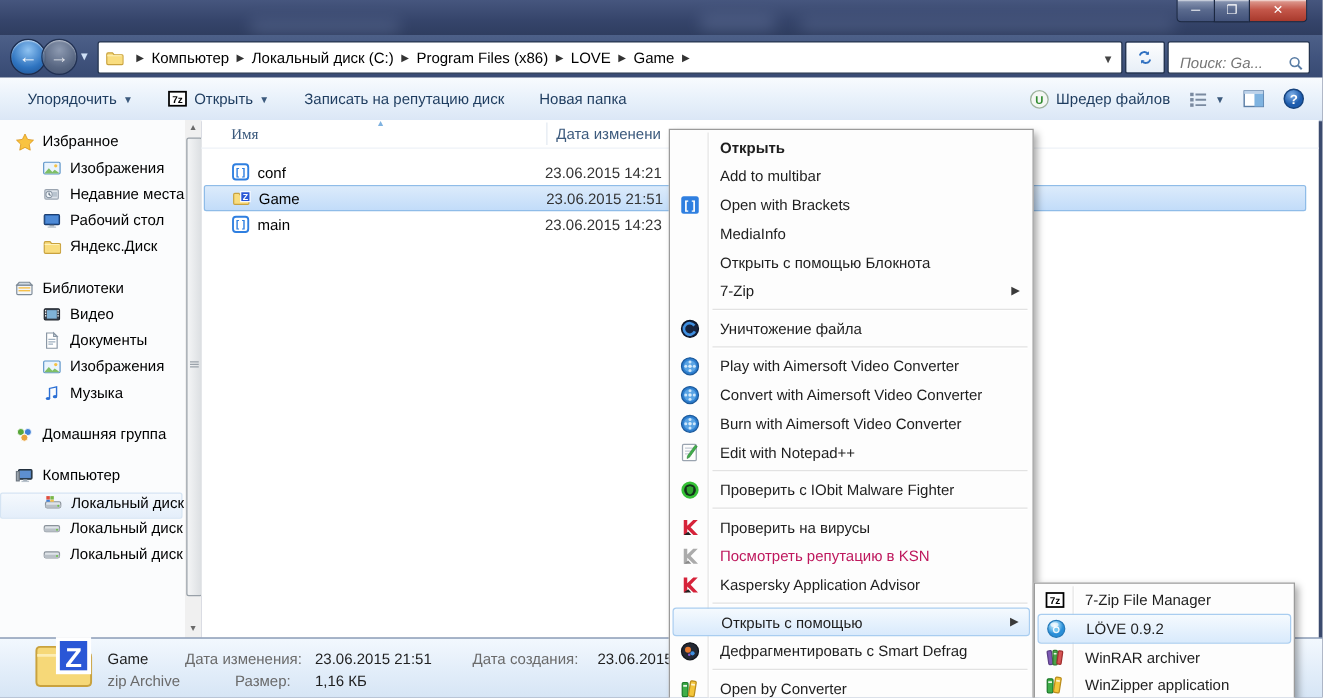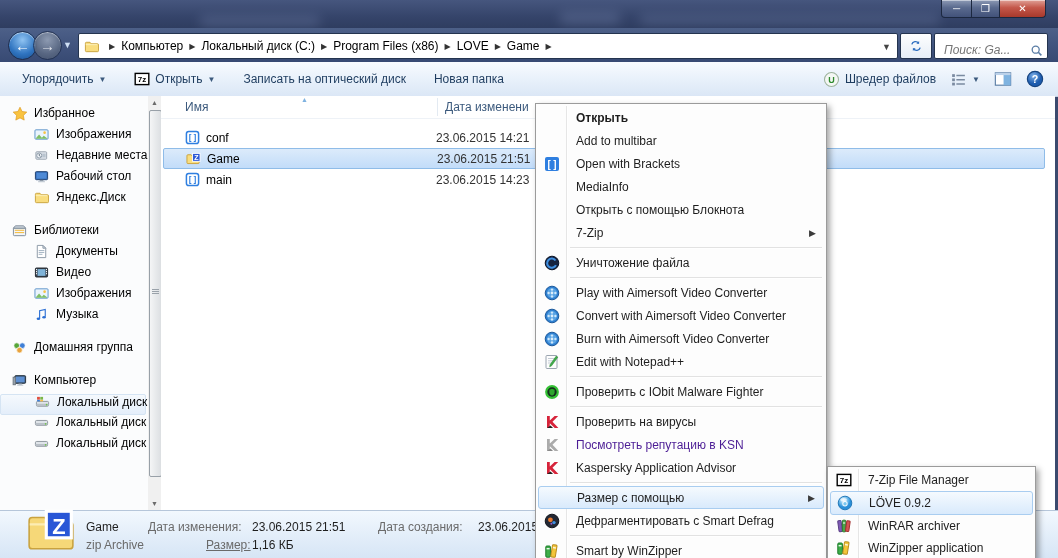--- a/index.html
+++ b/index.html
@@ -193,7 +193,7 @@
           <span class="tb-dd">▼</span>
         </div>
         <div class="tb-item">
-          <span>Записать на оптический диск</span>
+          <span>Записать на репутацию диск</span>
         </div>
         <div class="tb-item">
           <span>Новая папка</span>

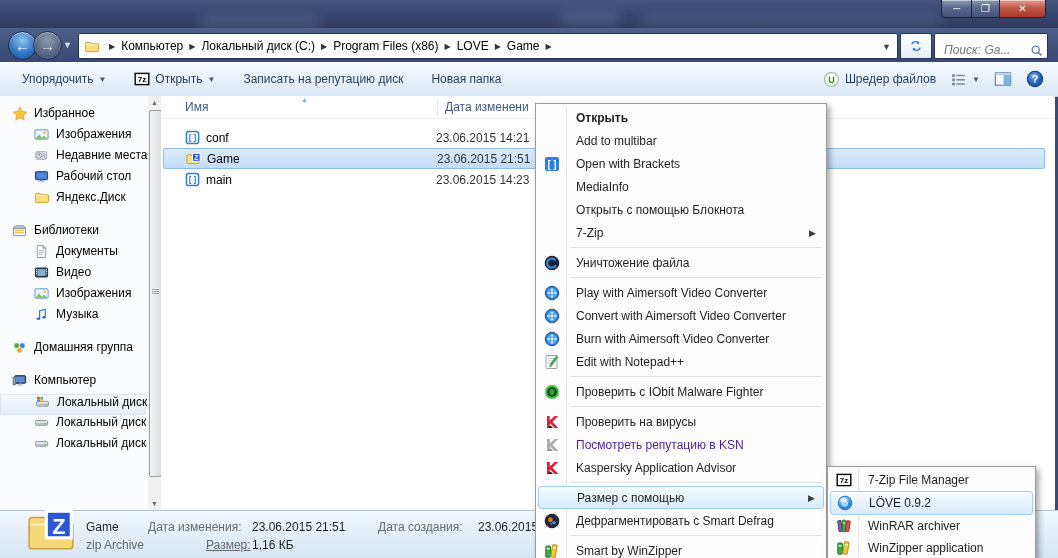--- a/index.html
+++ b/index.html
@@ -72,7 +72,7 @@
   .filelist{position:absolute;left:161px;top:96px;width:894px;height:414px;background:#fff;}
   .fl-header{position:absolute;left:0;top:0;width:100%;height:22px;color:#3c5a7d;
     border-bottom:1px solid #eef2f7;}
-  .fl-h-name{position:absolute;left:24px;top:4px;}
+  .fl-h-name{position:absolute;left:24px;top:4px;font-family:Liberation Serif, serif;}
   .fl-h-date{position:absolute;left:284px;top:4px;}
   .fl-h-div{position:absolute;left:276px;top:2px;width:1px;height:18px;background:#e3eaf2;}
   .fl-sort{position:absolute;left:140px;top:0px;color:#7fb2e0;font-size:7px;}

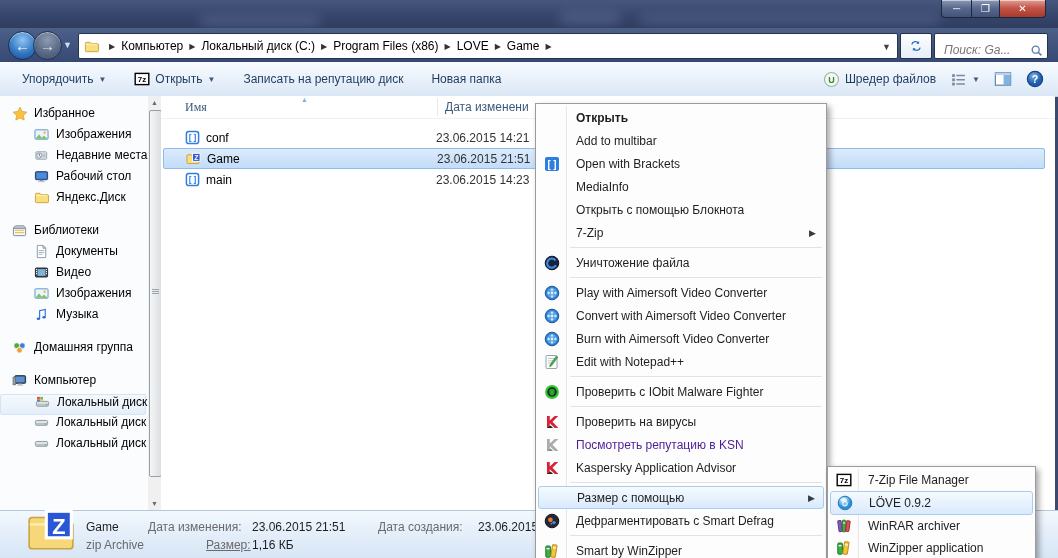--- a/index.html
+++ b/index.html
@@ -313,16 +313,6 @@
         <div class="sb-row sb-sub">
           <span class="ic">
             <svg width="15" height="15" viewBox="0 0 16 16">
-              <path d="M3.5 1.5h6l3 3v10h-9z" fill="#fff" stroke="#8a97a5"></path>
-              <path d="M9.5 1.5v3h3z" fill="#dde6ee" stroke="#8a97a5"></path>
-              <path d="M5 7h6M5 9h6M5 11h4" stroke="#9fb0c0"></path>
-            </svg>
-          </span>
-          <span>Документы</span>
-        </div>
-        <div class="sb-row sb-sub">
-          <span class="ic">
-            <svg width="15" height="15" viewBox="0 0 16 16">
               <rect x="1.5" y="3.2" width="13" height="9.6" rx="1" fill="#39424e" stroke="#20262e"></rect>
               <rect x="3.8" y="4.4" width="8.4" height="7.2" fill="#7fb3d8"></rect>
               <rect x="2.2" y="4.2" width="1" height="1.3" fill="#fff"></rect>
@@ -334,6 +324,16 @@
             </svg>
           </span>
           <span>Видео</span>
+        </div>
+        <div class="sb-row sb-sub">
+          <span class="ic">
+            <svg width="15" height="15" viewBox="0 0 16 16">
+              <path d="M3.5 1.5h6l3 3v10h-9z" fill="#fff" stroke="#8a97a5"></path>
+              <path d="M9.5 1.5v3h3z" fill="#dde6ee" stroke="#8a97a5"></path>
+              <path d="M5 7h6M5 9h6M5 11h4" stroke="#9fb0c0"></path>
+            </svg>
+          </span>
+          <span>Документы</span>
         </div>
         <div class="sb-row sb-sub">
           <span class="ic">

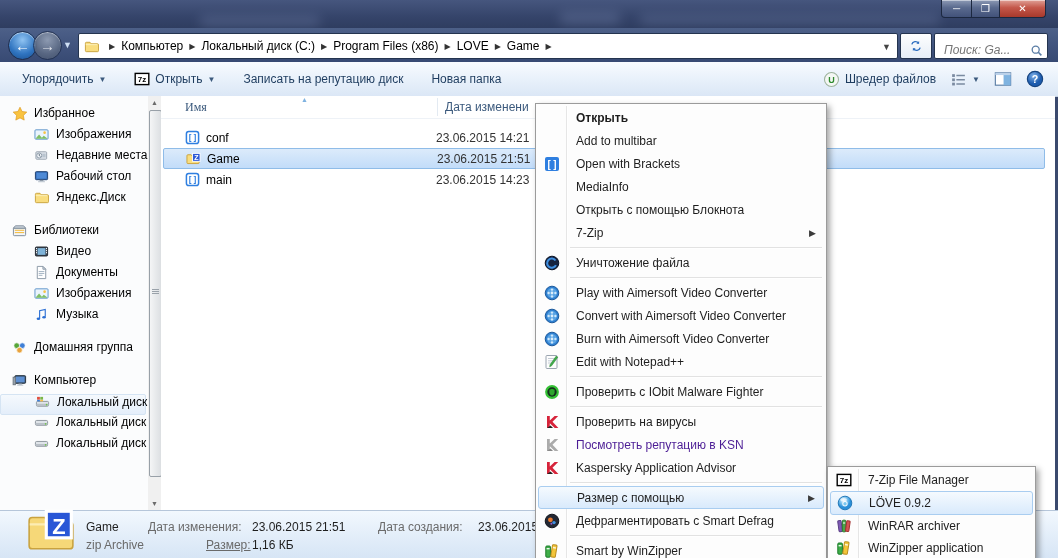--- a/index.html
+++ b/index.html
@@ -104,7 +104,7 @@
   .mi .mic{position:absolute;left:6px;width:16px;height:16px;}
   .mi .mlabel{margin-left:38px;}
   .mi.bold .mlabel{font-weight:bold;}
-  .mi.disabled .mlabel{color:#4c1d95;}
+  .mi.disabled .mlabel{color:#be185d;}
   .mi .marrow{position:absolute;right:8px;color:#3a3a3a;font-size:9px;}
   .mi.hl{background:linear-gradient(#f5fafe,#d9eafc);border:1px solid #a9cdf0;border-radius:3px;height:21px;}
   .msep{height:1px;background:#e2e2e2;margin:3px 2px 3px 32px;box-shadow:0 1px 0 #fff;}

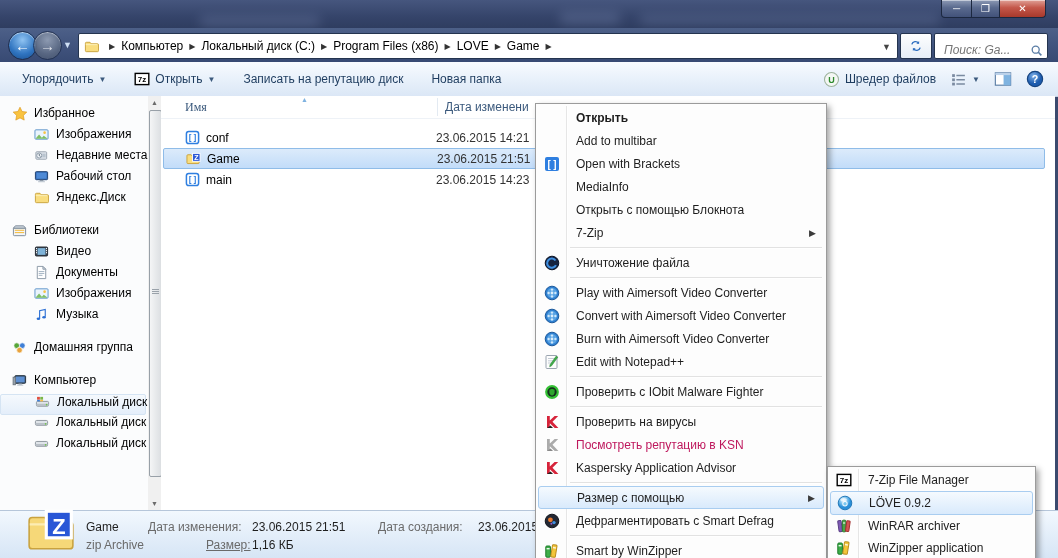--- a/index.html
+++ b/index.html
@@ -617,7 +617,7 @@
       </div>
       <div class="msep"></div>
       <div class="mi hl">
-        <span class="mlabel">Размер с помощью</span>
+        <span class="mlabel">Открыть с помощью</span>
         <span class="marrow">▶</span>
       </div>
       <div class="mi">

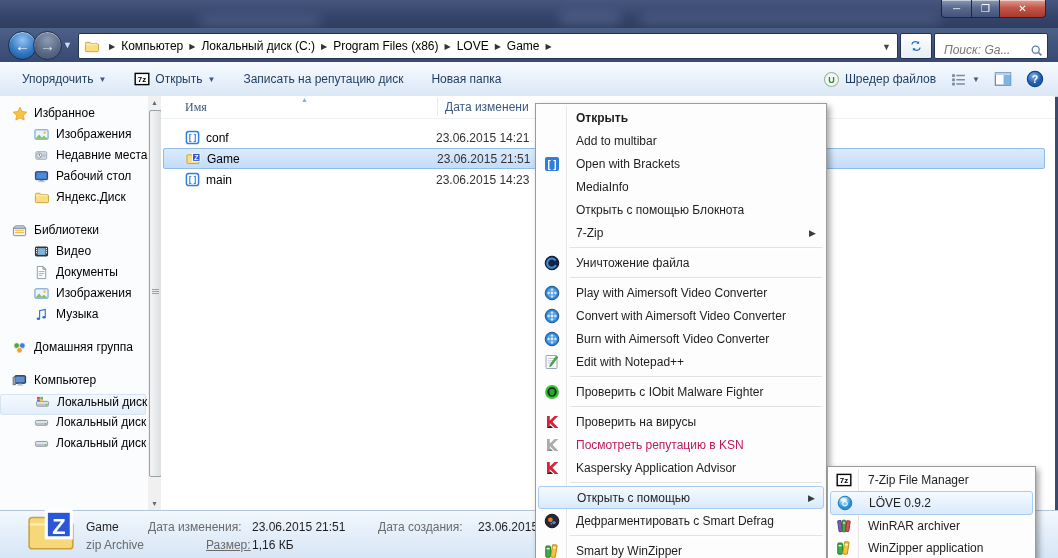--- a/index.html
+++ b/index.html
@@ -90,7 +90,7 @@
   .dt-type{position:absolute;left:86px;top:27px;color:#6a6a6a;}
   .dt-mlabel{position:absolute;left:148px;top:9px;color:#6a6a6a;}
   .dt-mval{position:absolute;left:252px;top:9px;color:#1e1e1e;}
-  .dt-slabel{position:absolute;left:206px;top:27px;color:#6a6a6a;text-decoration:underline;}
+  .dt-slabel{position:absolute;left:188px;top:27px;color:#6a6a6a;}
   .dt-sval{position:absolute;left:252px;top:27px;color:#1e1e1e;}
   .dt-clabel{position:absolute;left:378px;top:9px;color:#6a6a6a;}
   .dt-cval{position:absolute;left:478px;top:9px;color:#1e1e1e;}

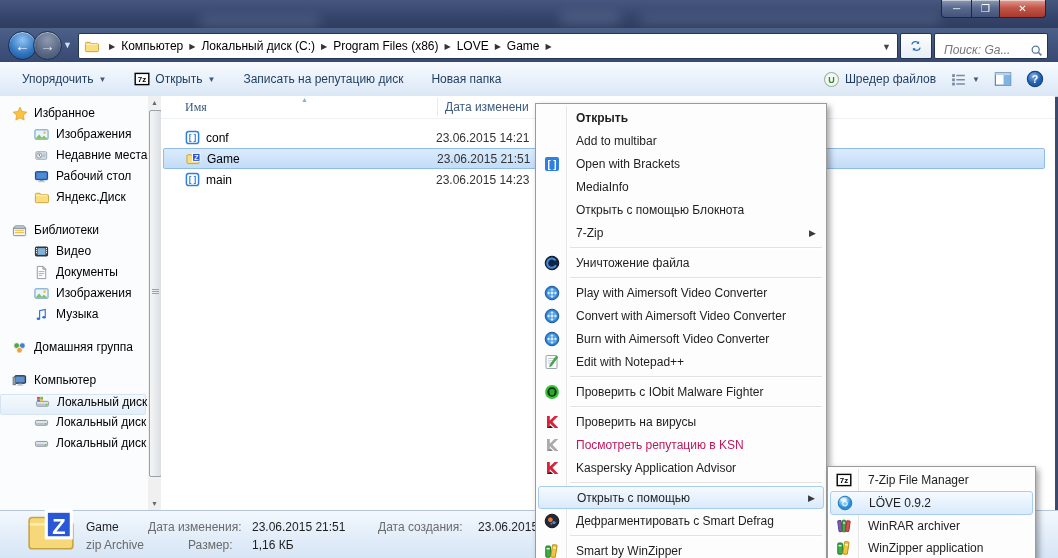--- a/index.html
+++ b/index.html
@@ -643,7 +643,7 @@
             </g>
           </svg>
         </span>
-        <span class="mlabel">Smart by WinZipper</span>
+        <span class="mlabel">Open by Converter</span>
       </div>
     </div>
 

